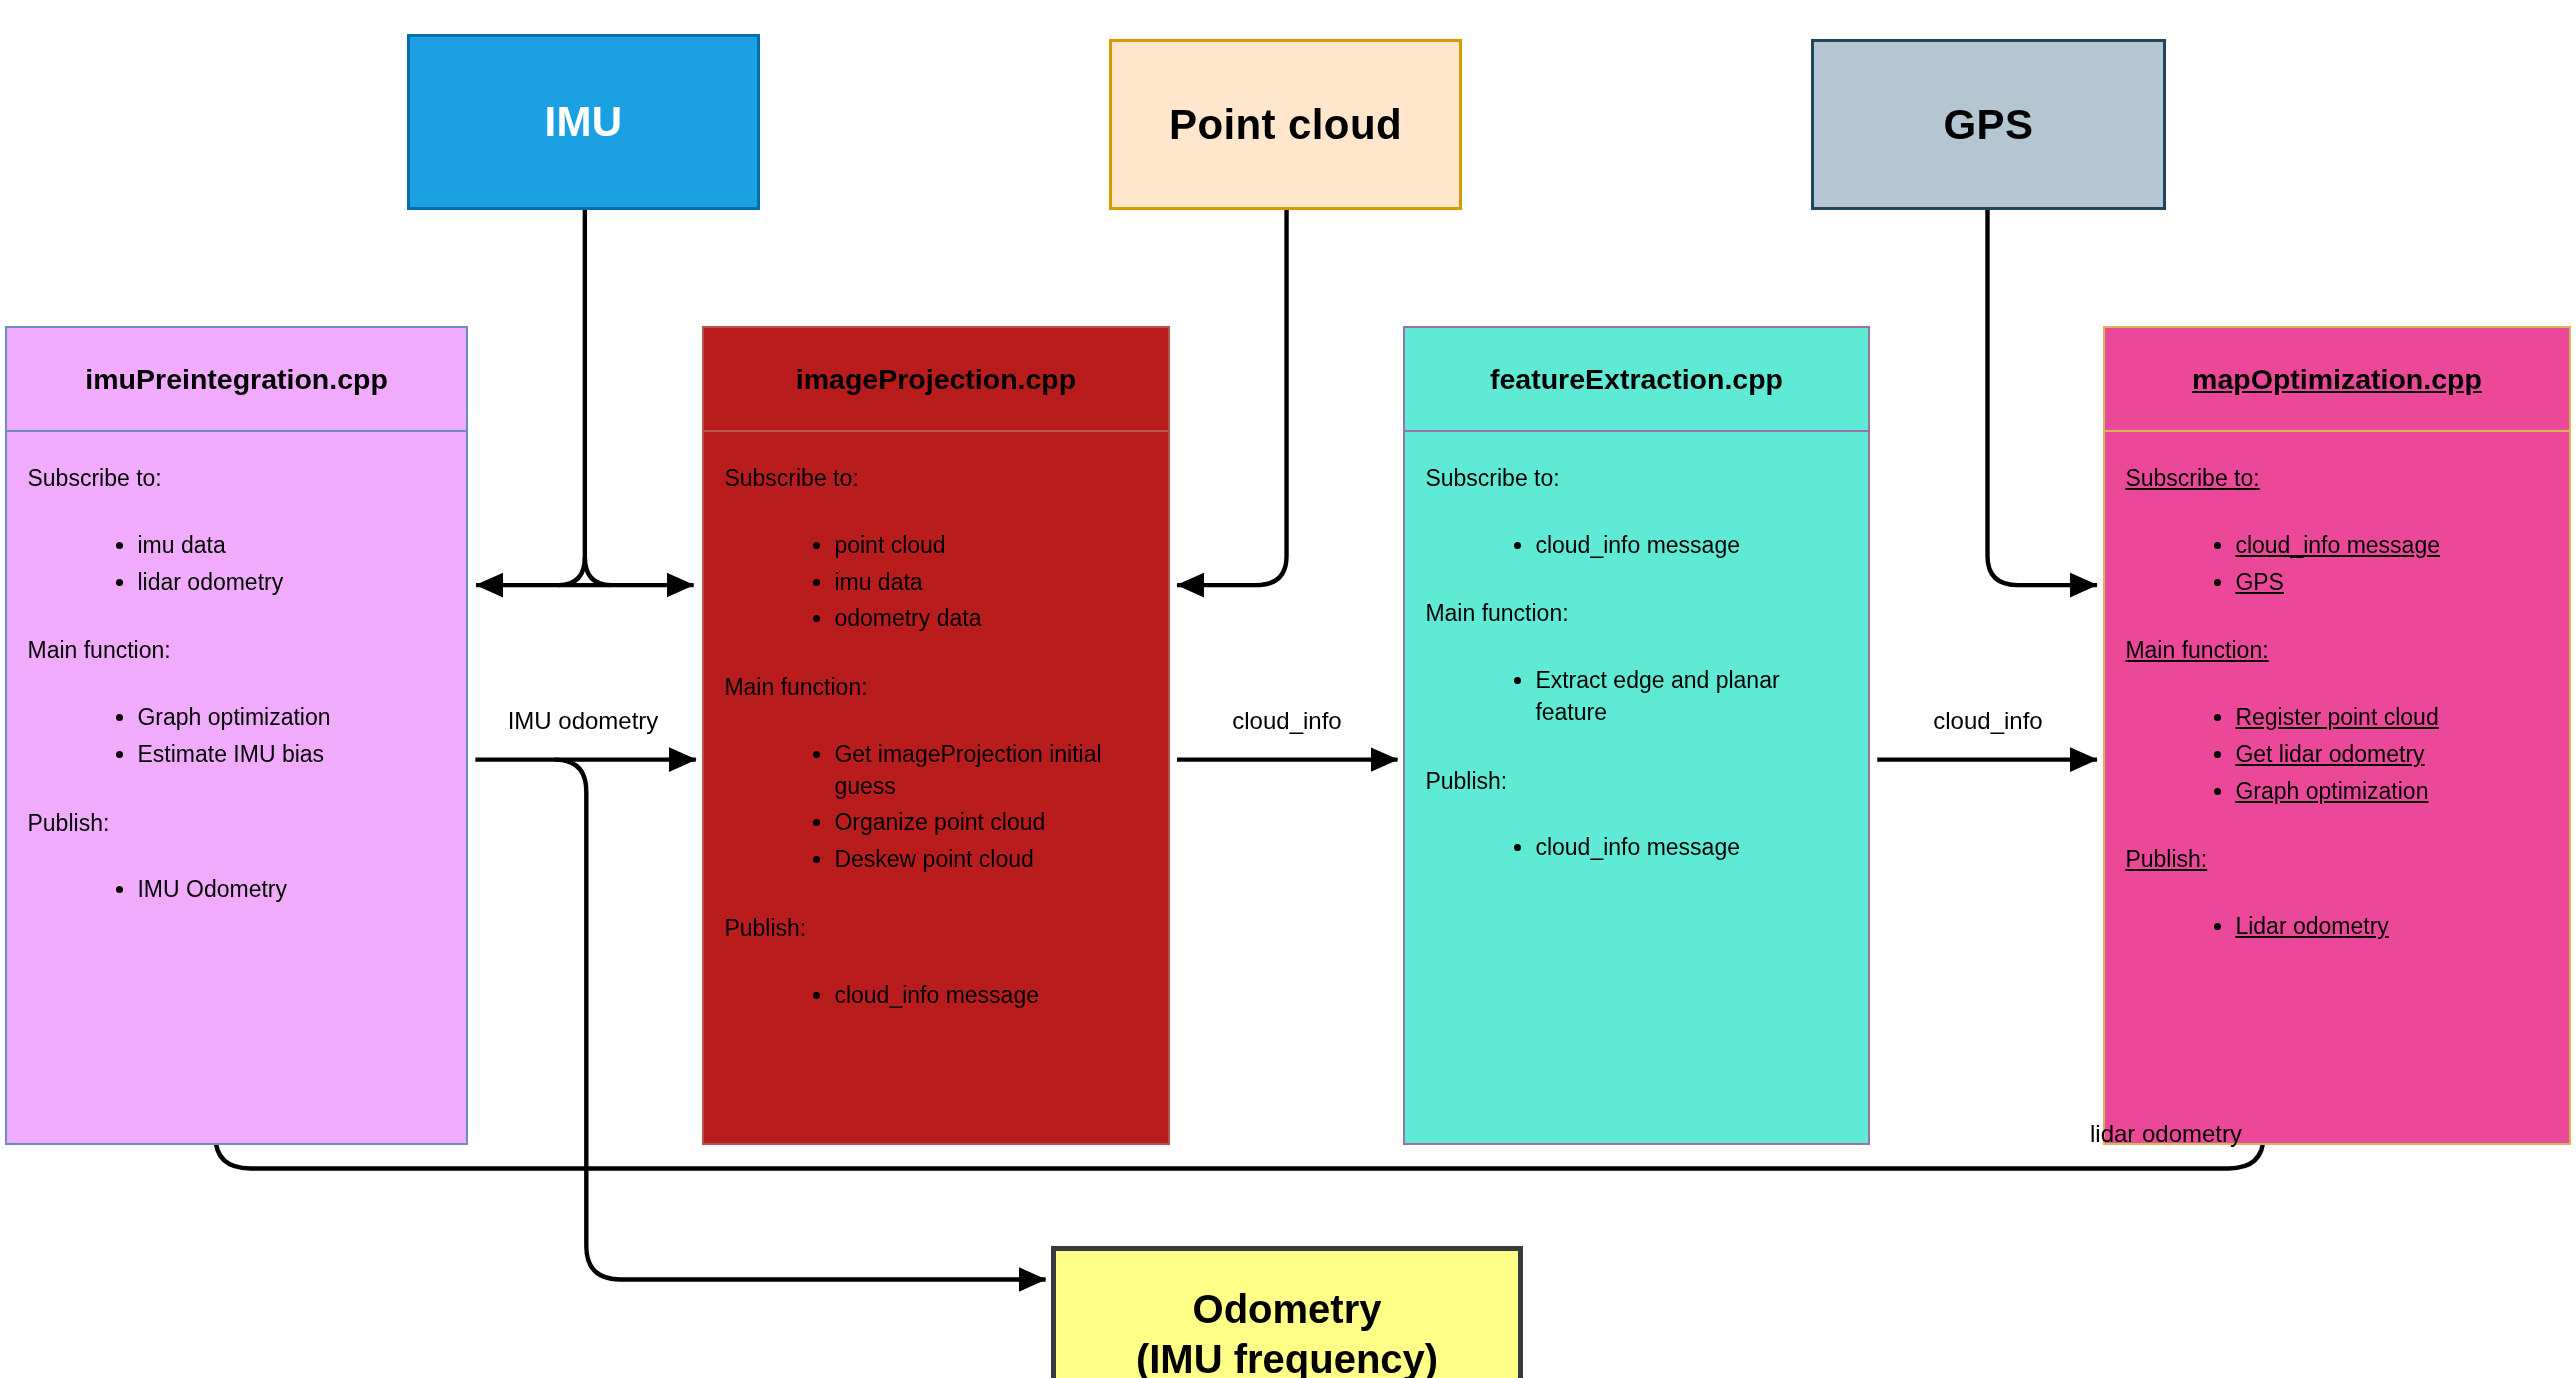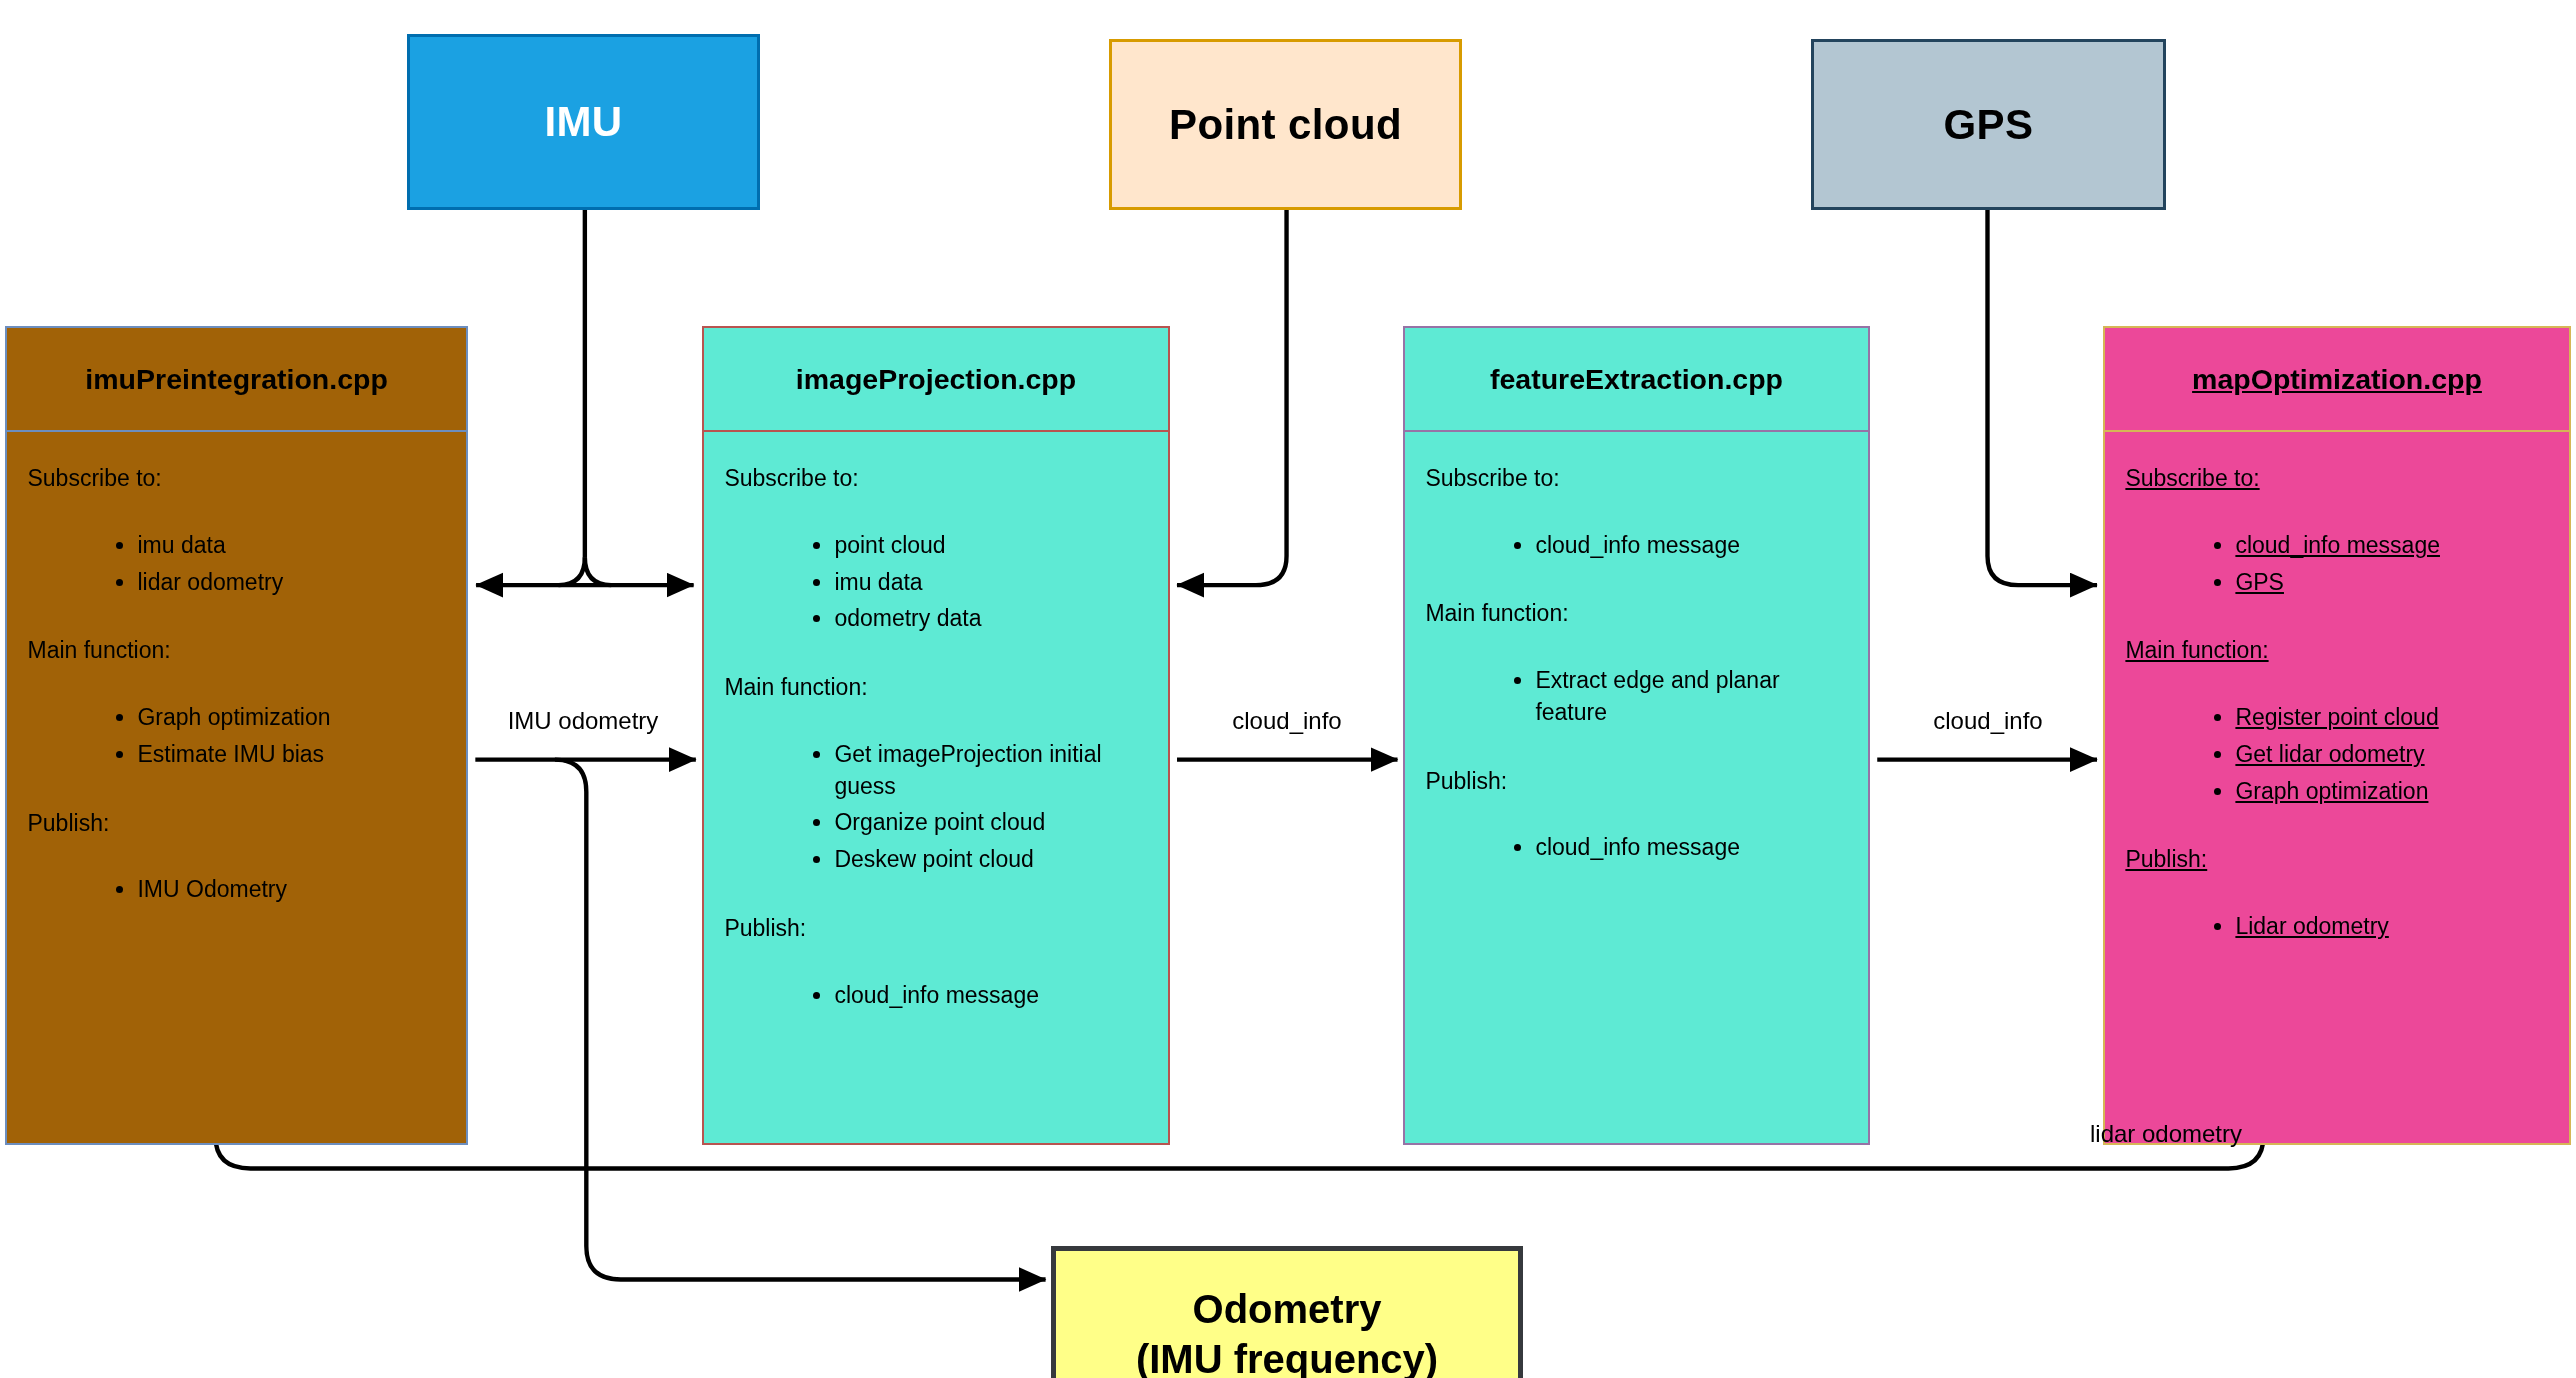--- a/index.html
+++ b/index.html
@@ -147,7 +147,7 @@
     <span>GPS</span>
   </div>
 
-  <div class="node module-box" id="module-0" style="background: #a16207; border-color: rgb(108, 142, 191);">
+  <div class="node module-box" id="module-0" style="background: #f0abfc; border-color: rgb(108, 142, 191);">
     <div class="module-title" style="border-bottom-color: rgb(108, 142, 191);">imuPreintegration.cpp</div>
     <div class="module-body">
         <p class="sec-label">Subscribe to:</p>

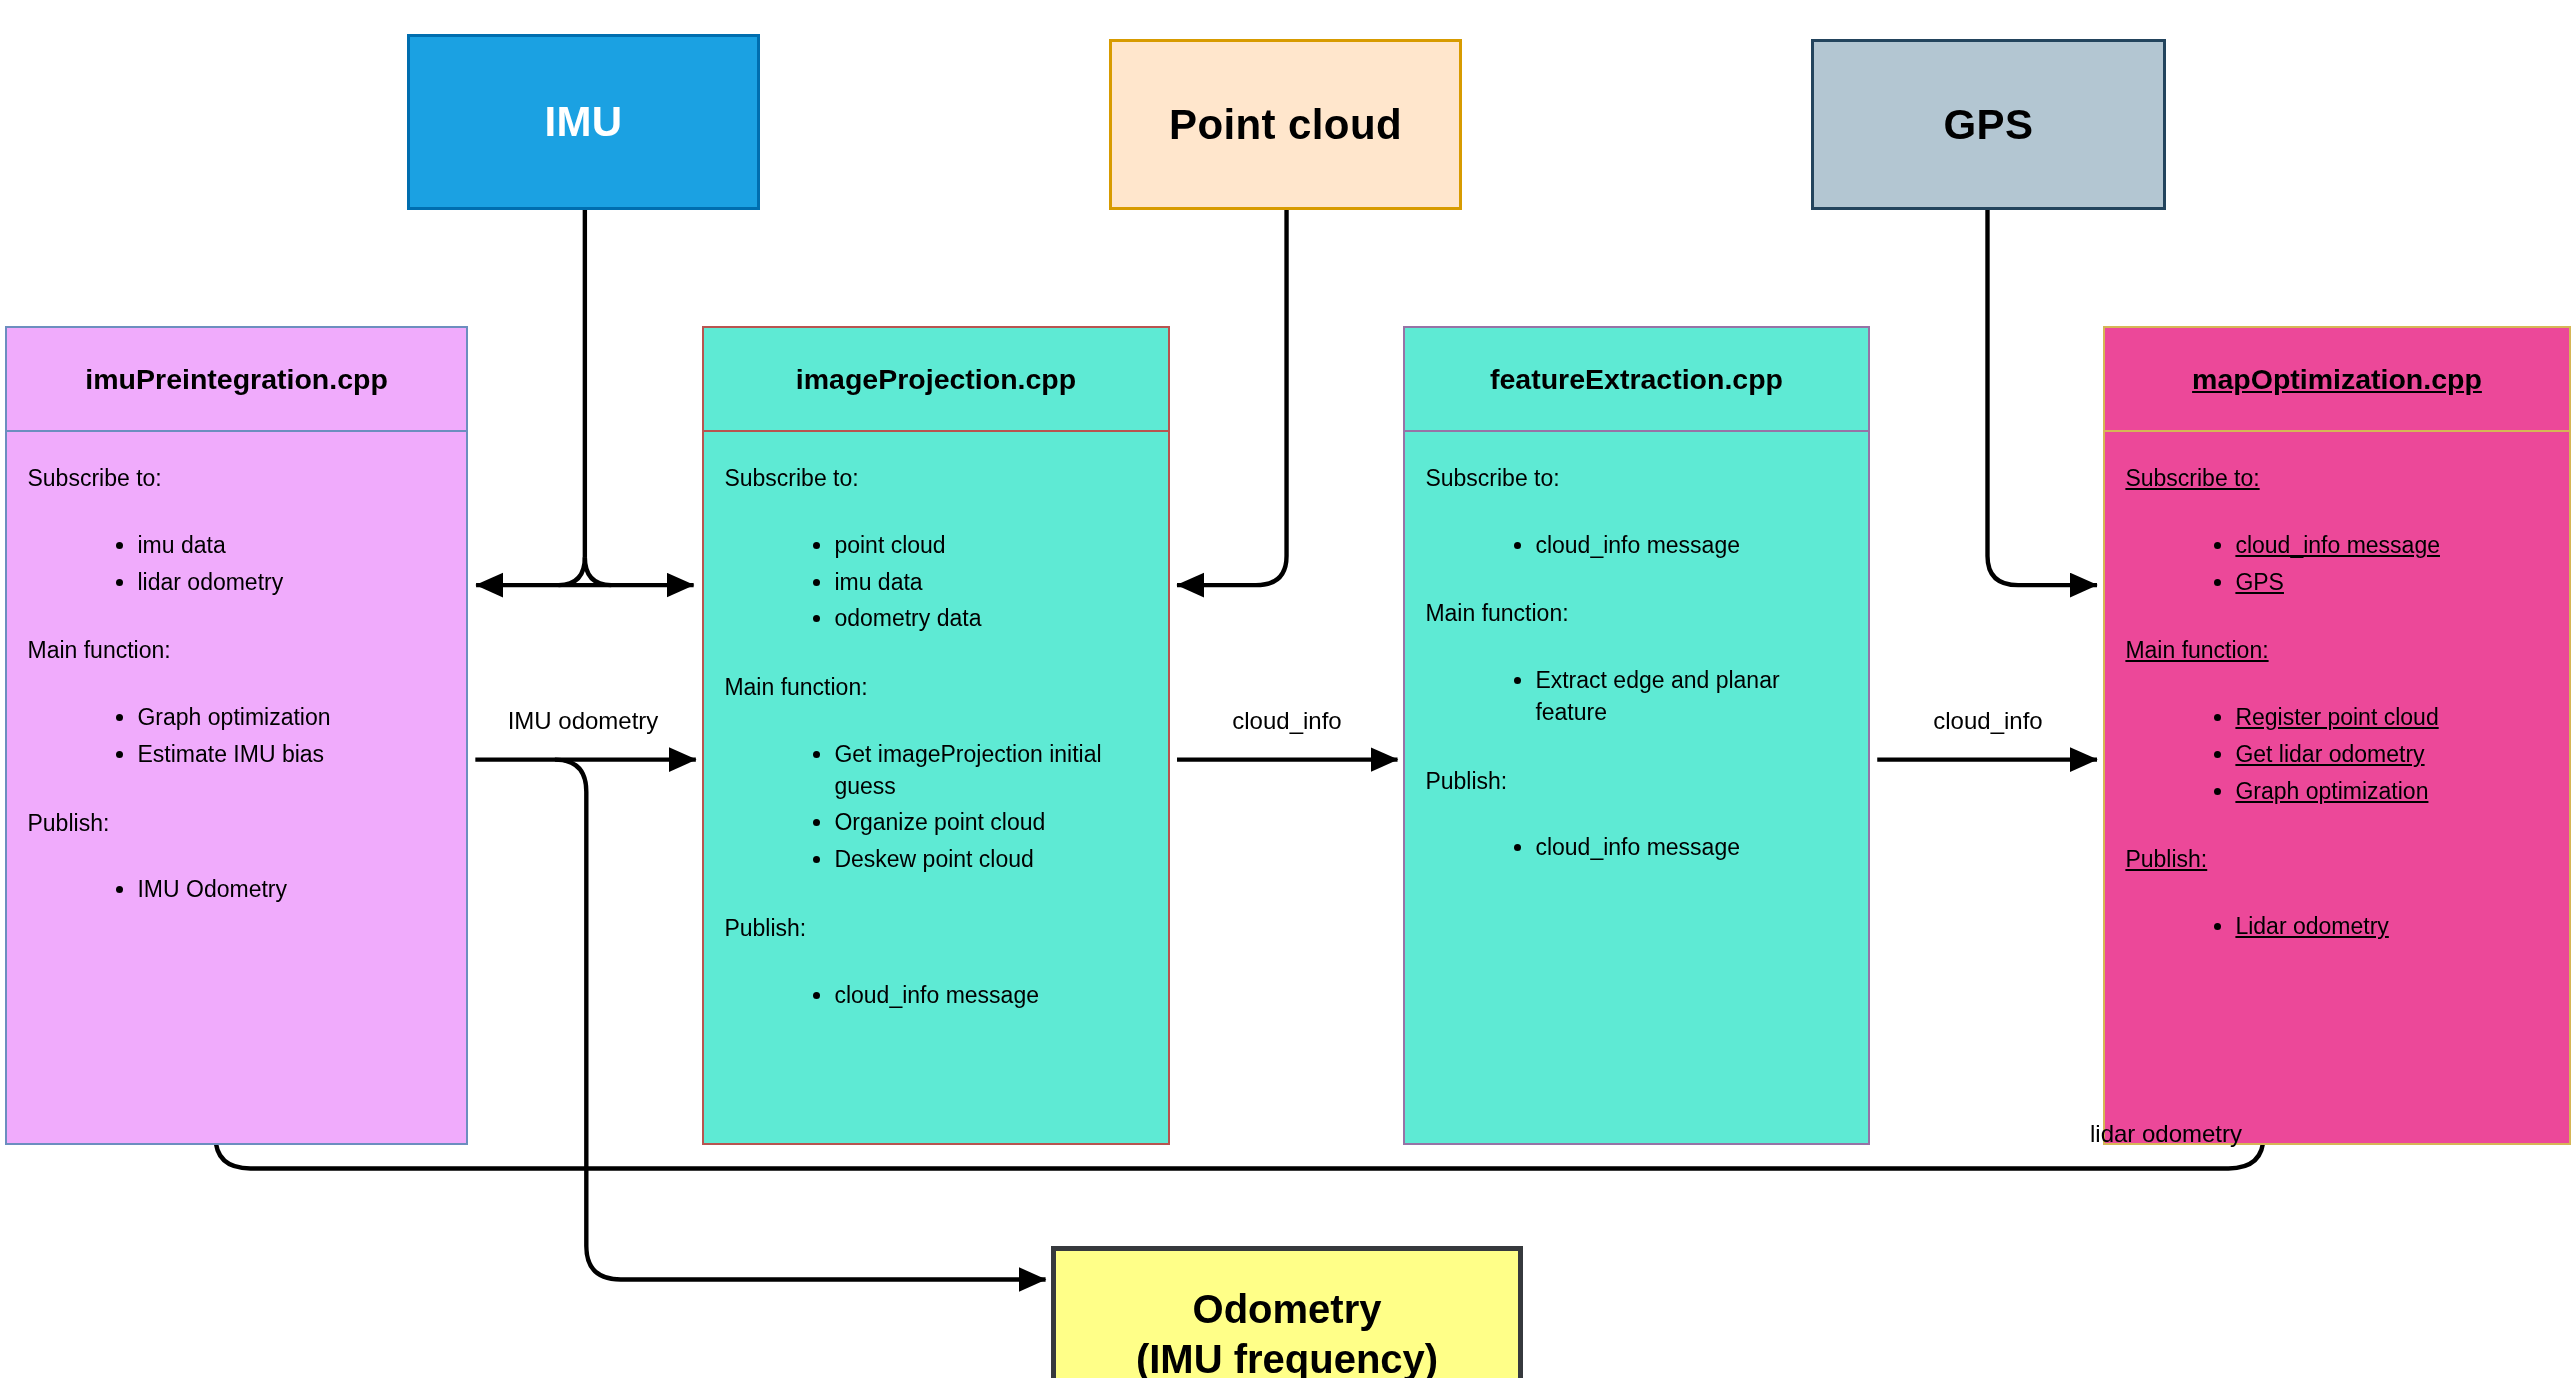--- a/index.html
+++ b/index.html
@@ -166,7 +166,7 @@
         </ul>
       </div>
   </div>
-  <div class="node module-box" id="module-1" style="background: #5eead4; border-color: rgb(184, 84, 80);">
+  <div class="node module-box" id="module-1" style="background: #b91c1c; border-color: rgb(184, 84, 80);">
     <div class="module-title" style="border-bottom-color: rgb(184, 84, 80);">imageProjection.cpp</div>
     <div class="module-body">
         <p class="sec-label">Subscribe to:</p>

